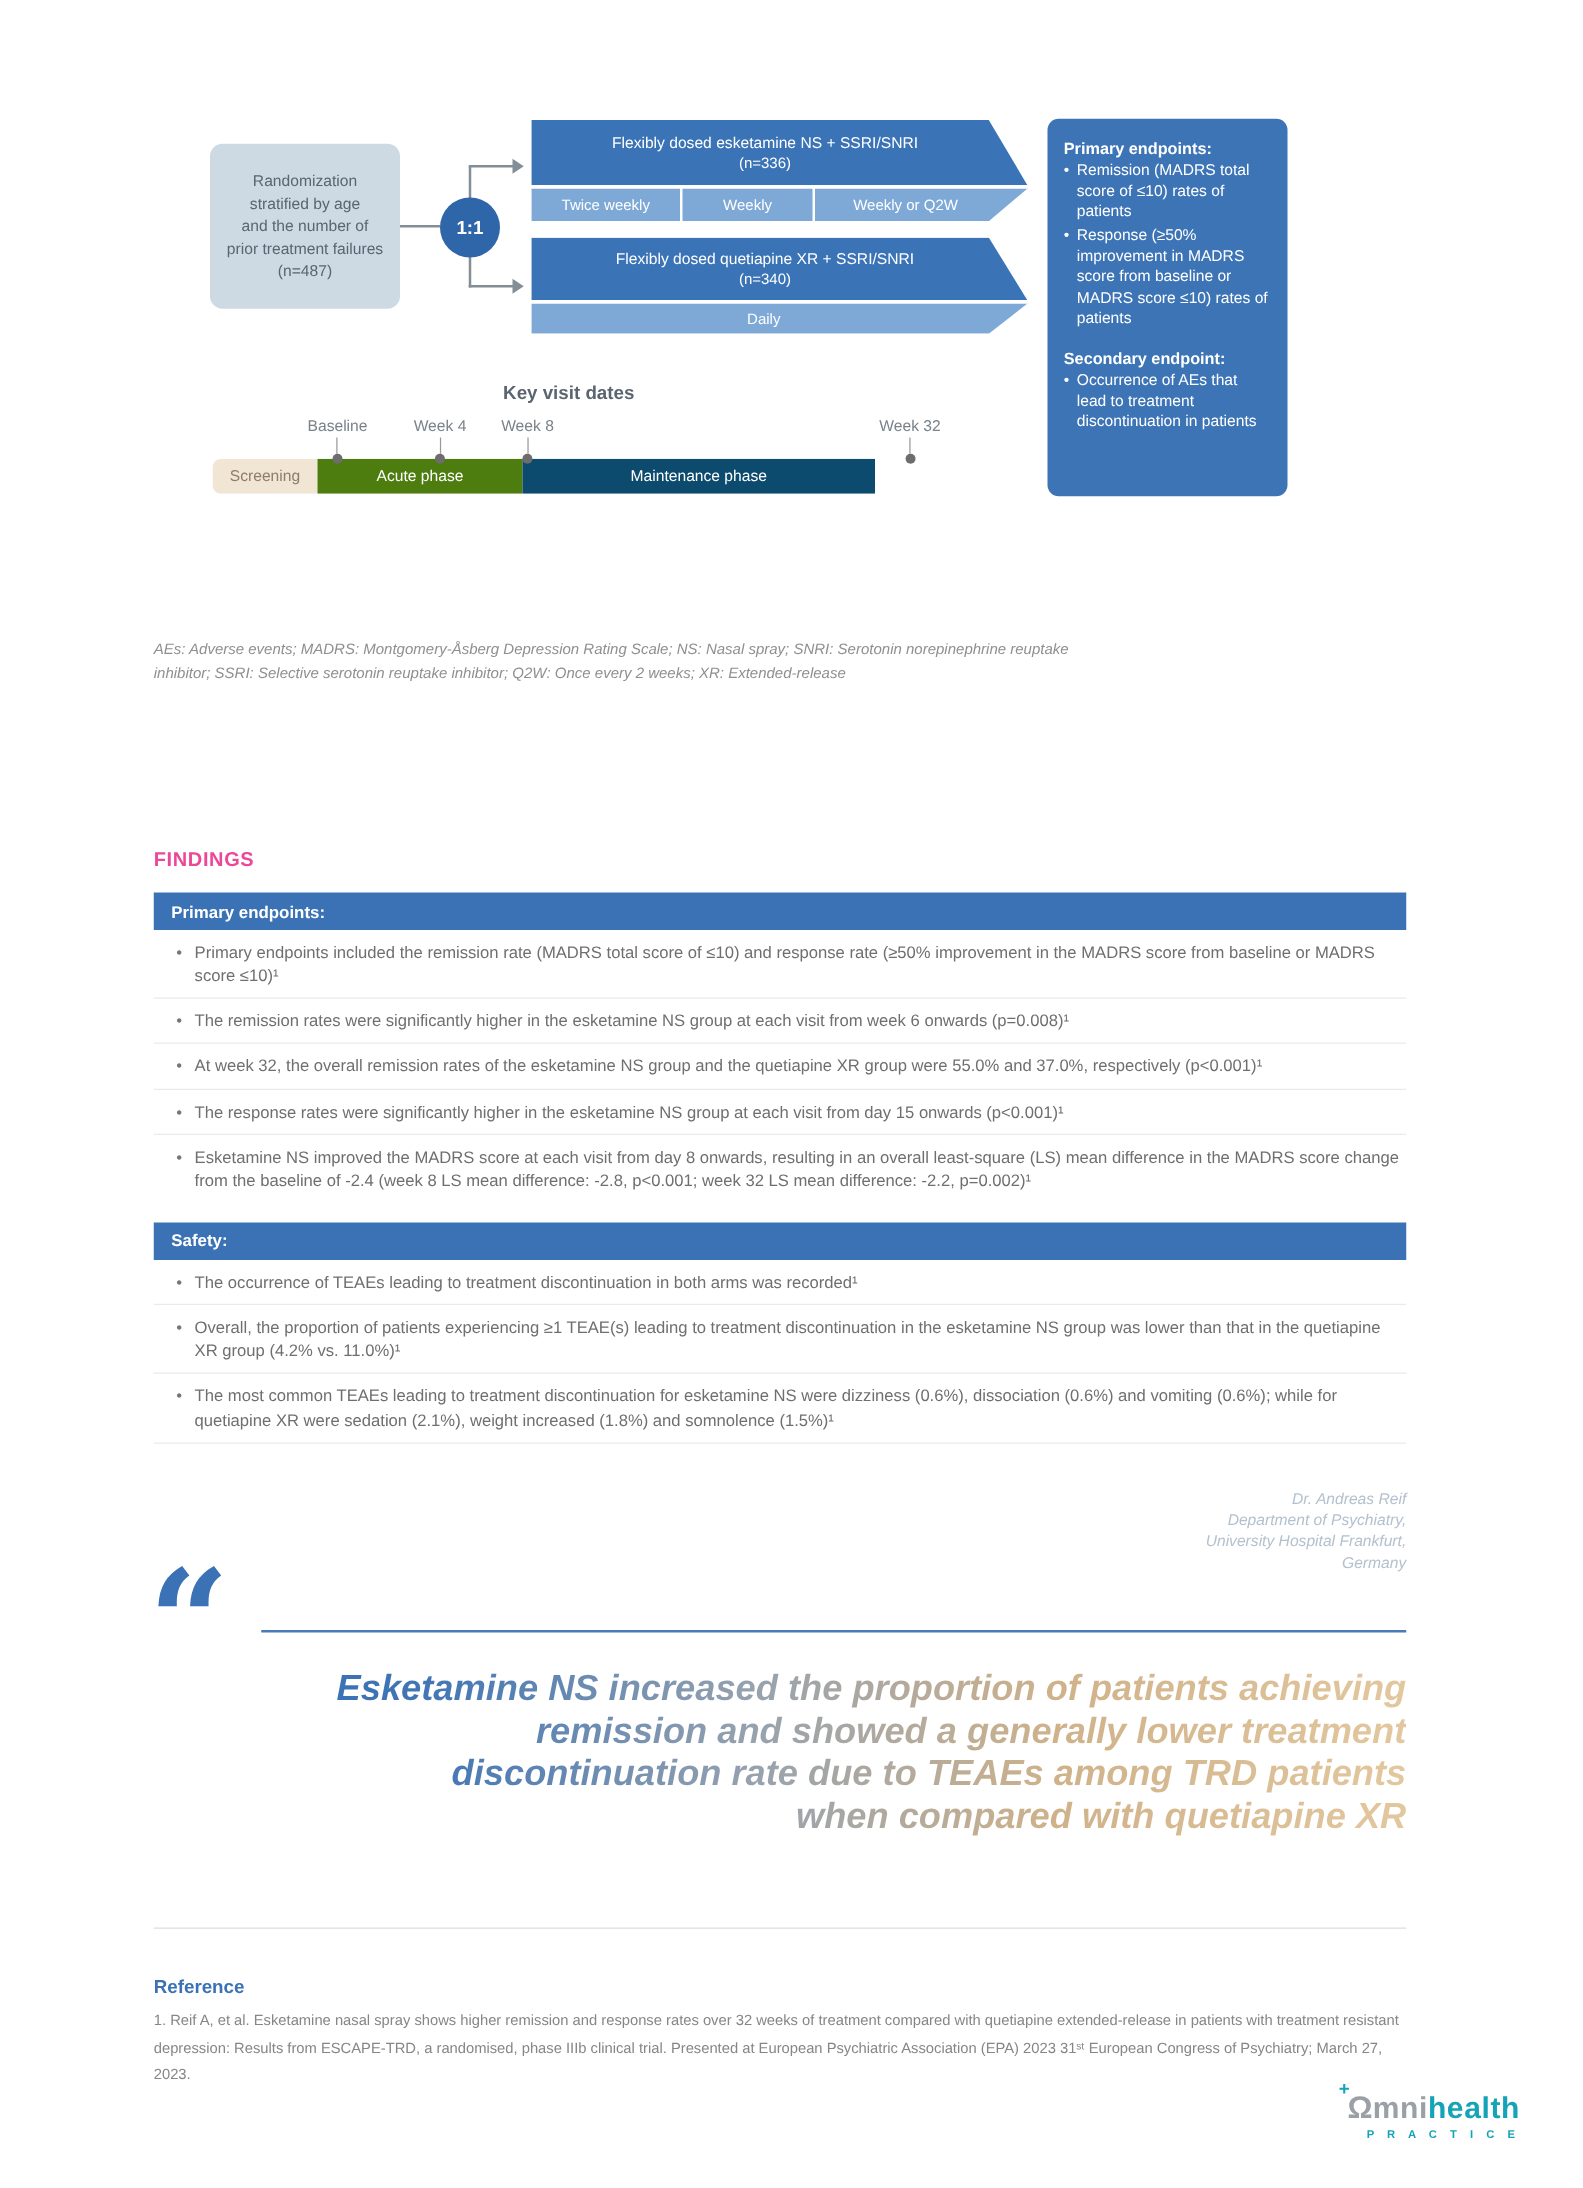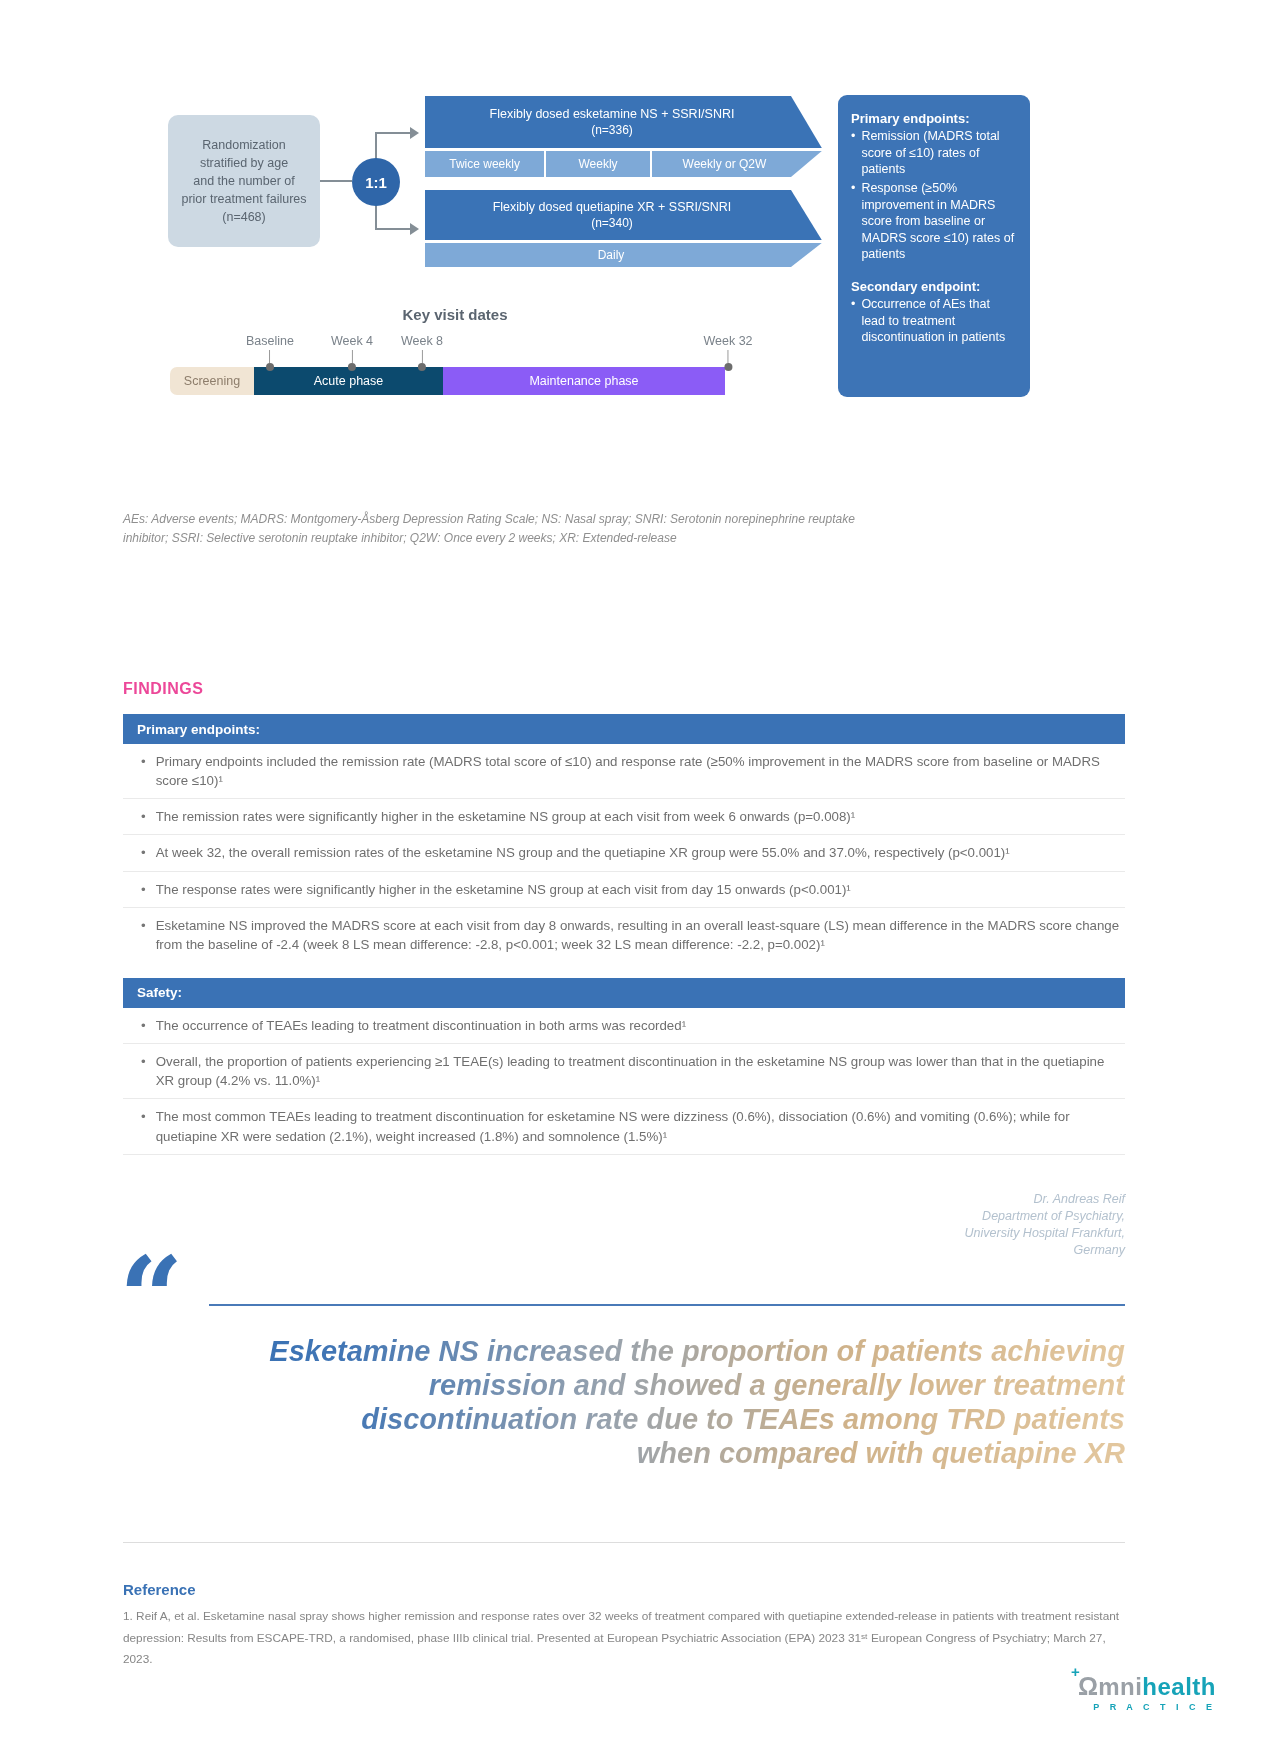--- a/index.html
+++ b/index.html
@@ -117,7 +117,7 @@
       <div>stratified by age</div>
       <div>and the number of</div>
       <div>prior treatment failures</div>
-      <div>(n=468)</div>
+      <div>(n=487)</div>
     </div>
 
     <div class="conn conn-h1"></div>

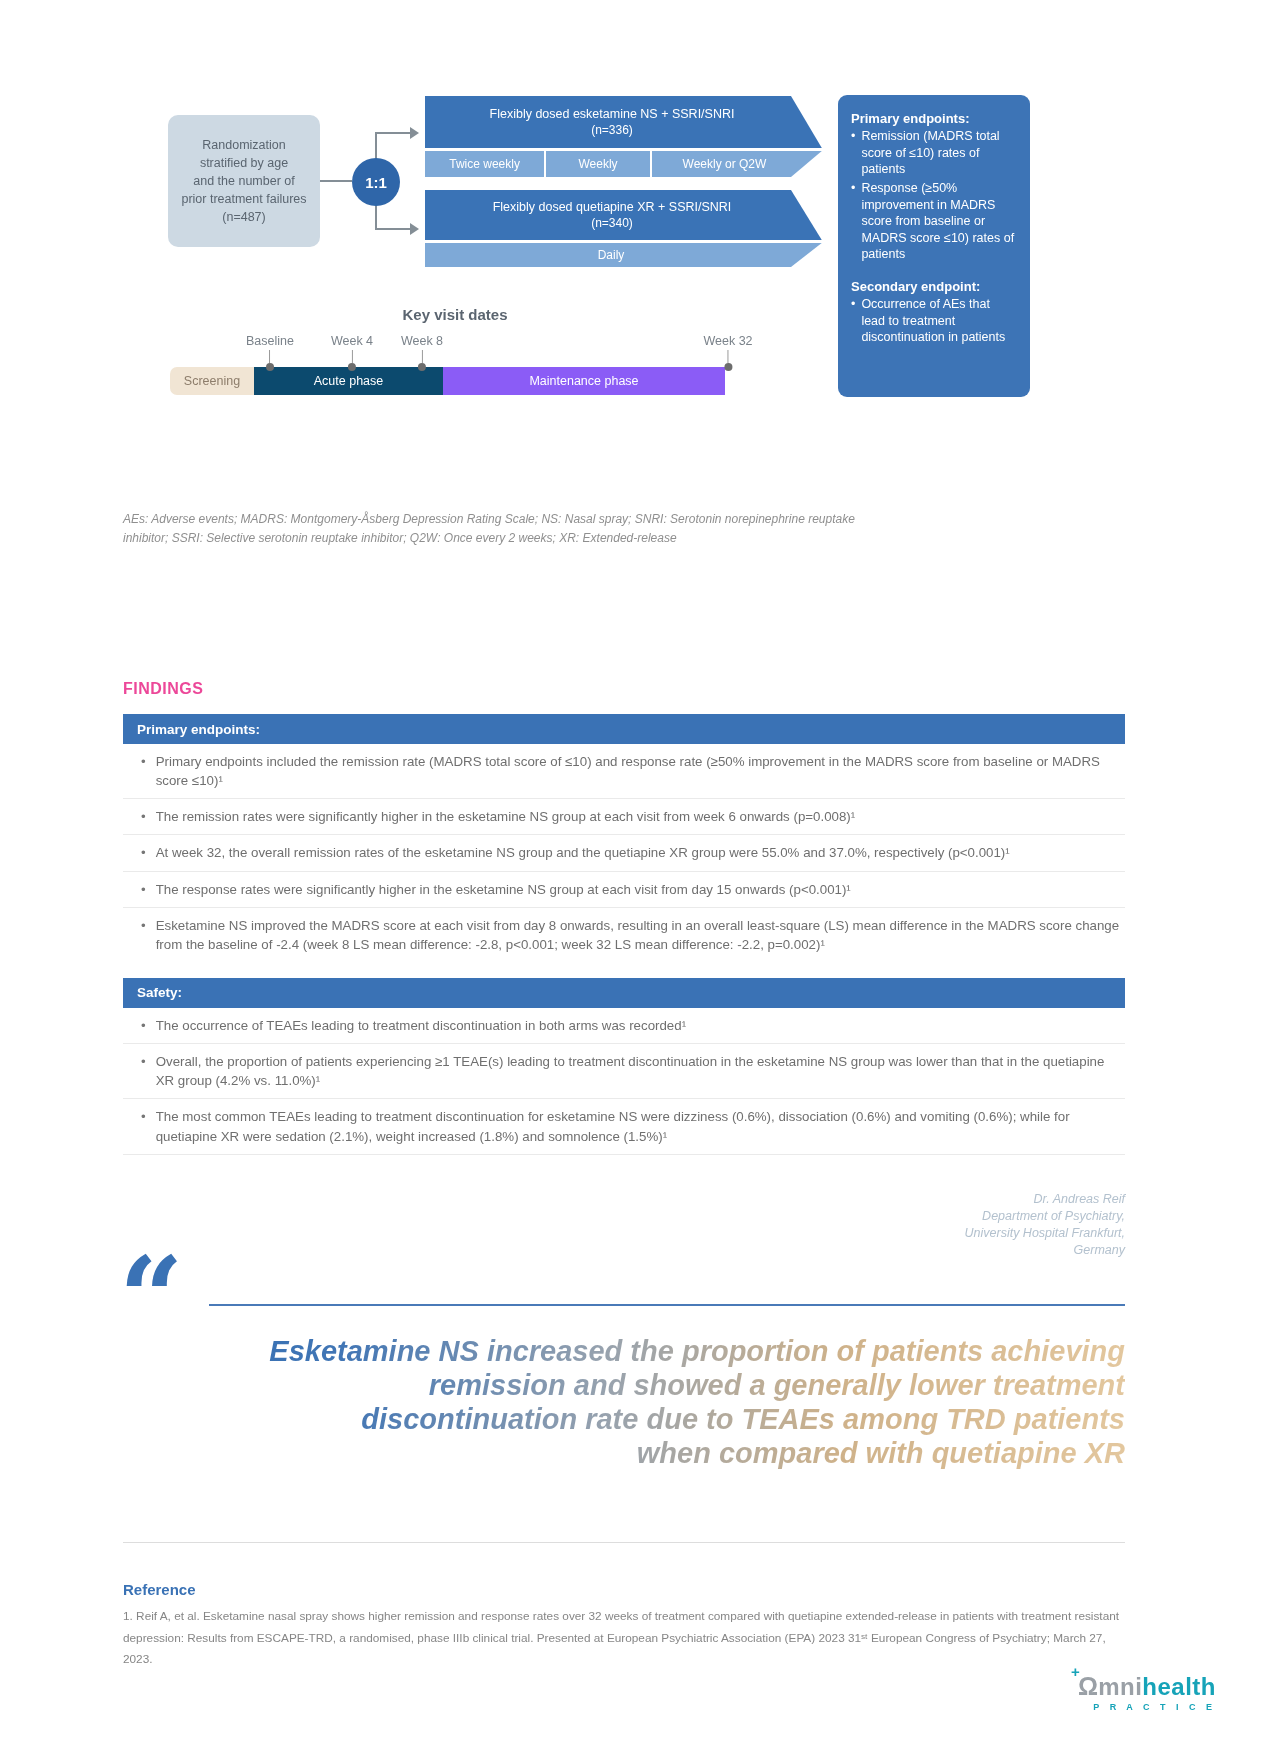--- a/index.html
+++ b/index.html
@@ -59,7 +59,7 @@
     display:flex; border-radius:7px; overflow:hidden; }
   .phase { display:flex; align-items:center; justify-content:center; font-size:12.5px; }
   .phase-0 { width:84px; background:#f1e5d4; color:#8d7d6b; }
-  .phase-1 { width:189px; background:#0c4a6e; color:#fff; }
+  .phase-1 { width:164px; background:#4d7c0f; color:#fff; }
   .phase-2 { width:282px; background:#8b5cf6; color:#fff; }
 
   .abbr { position:absolute; left:123px; top:510px; width:760px; font-style:italic;

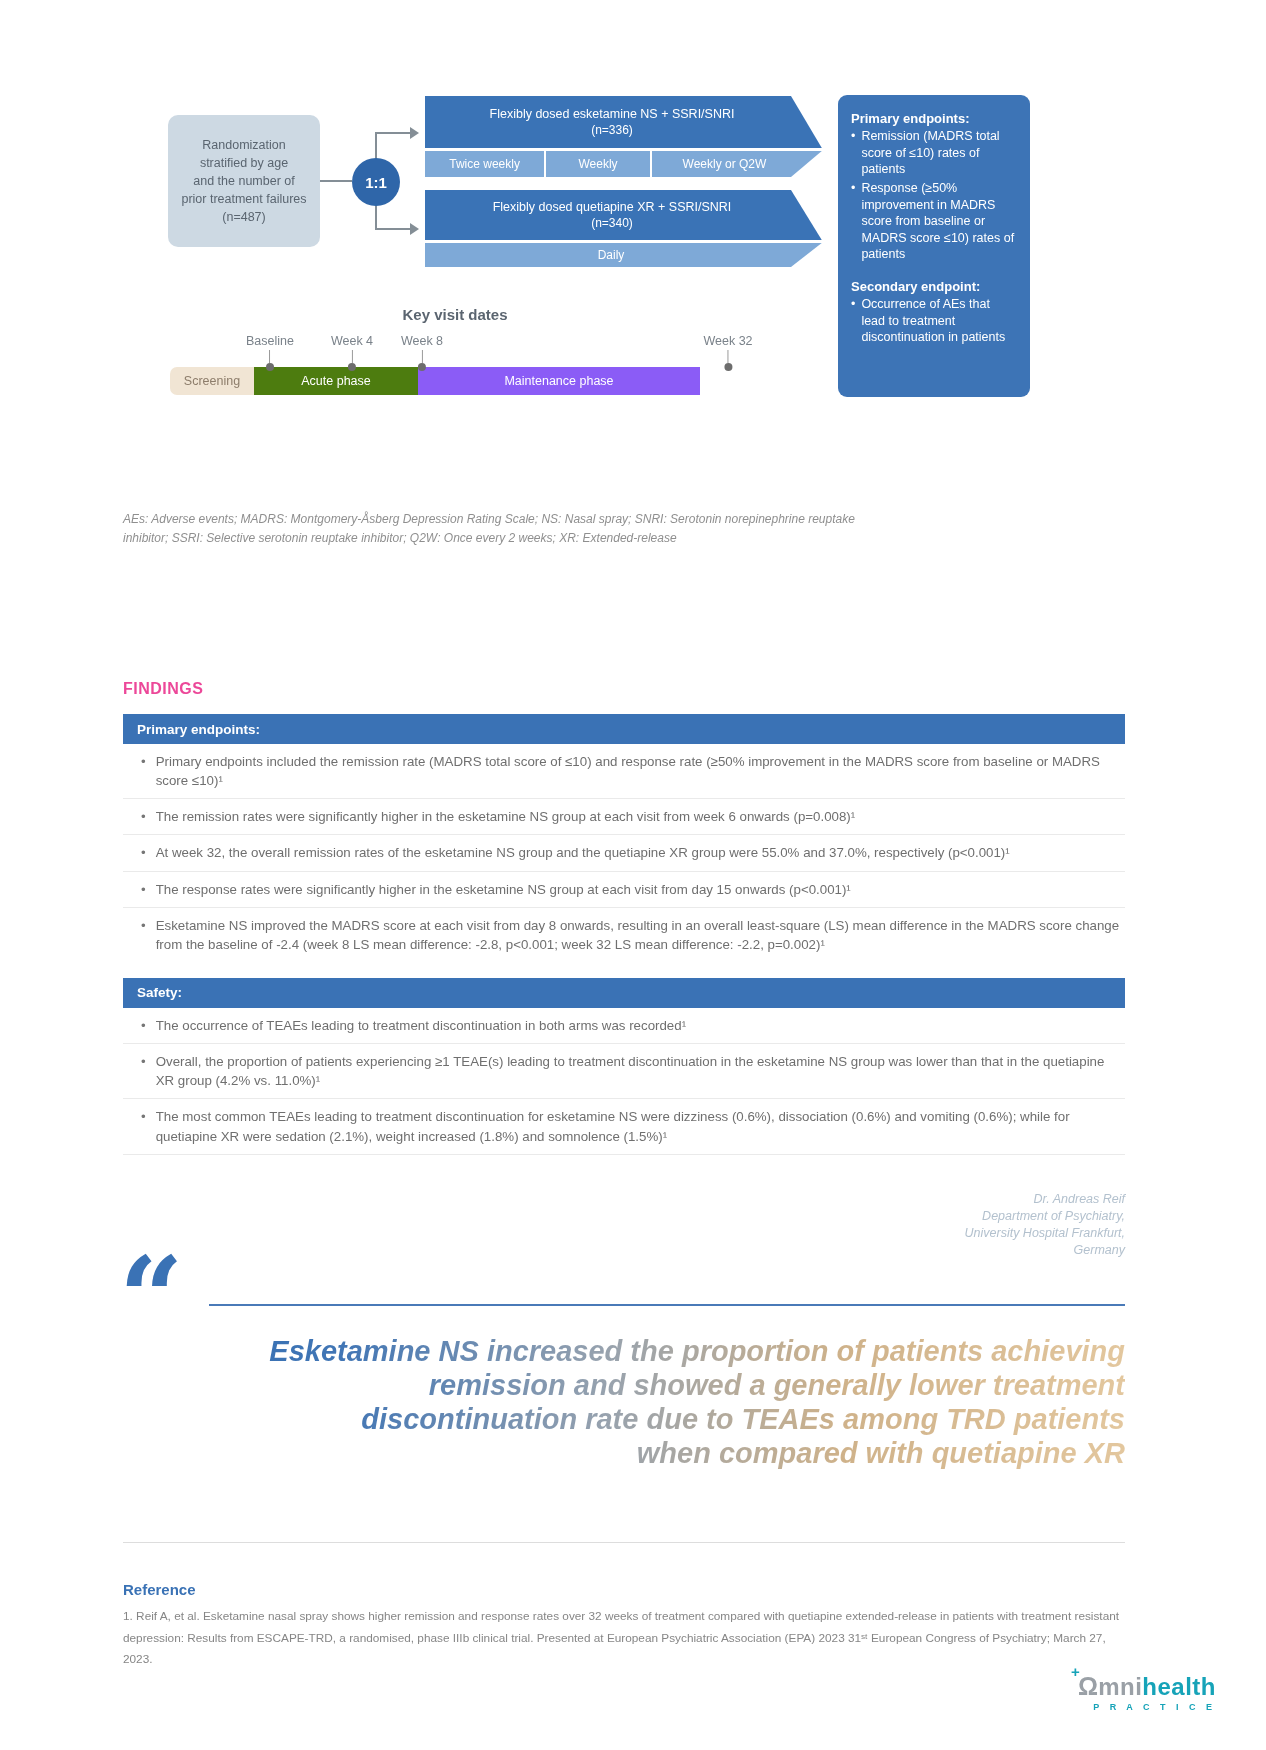--- a/index.html
+++ b/index.html
@@ -60,7 +60,7 @@
   .phase { display:flex; align-items:center; justify-content:center; font-size:12.5px; }
   .phase-0 { width:84px; background:#f1e5d4; color:#8d7d6b; }
   .phase-1 { width:164px; background:#4d7c0f; color:#fff; }
-  .phase-2 { width:282px; background:#8b5cf6; color:#fff; }
+  .phase-2 { width:282px; background:#0c4a6e; color:#fff; }
 
   .abbr { position:absolute; left:123px; top:510px; width:760px; font-style:italic;
     font-size:12px; color:#8f8f8f; line-height:1.6; }

